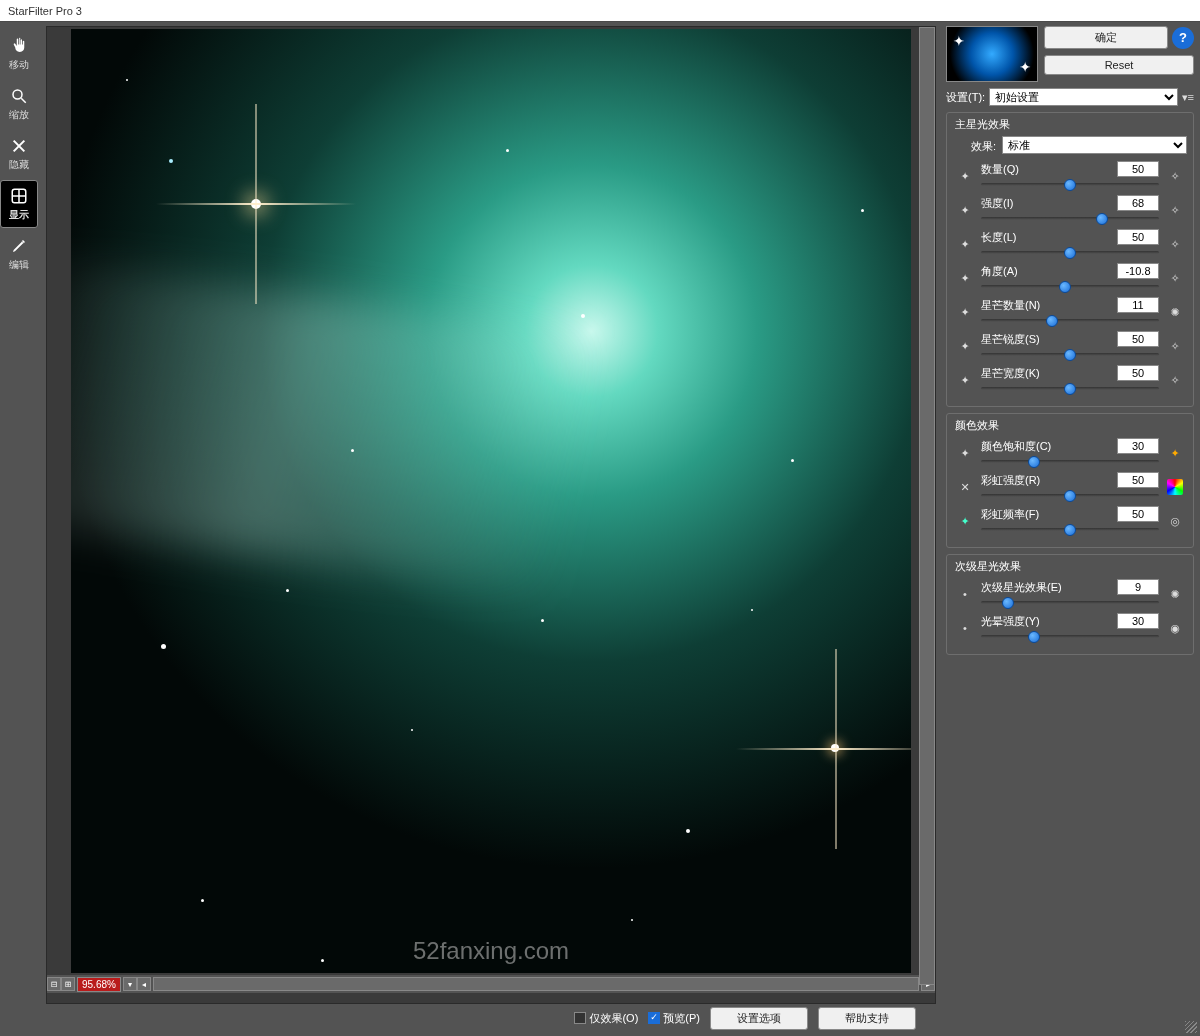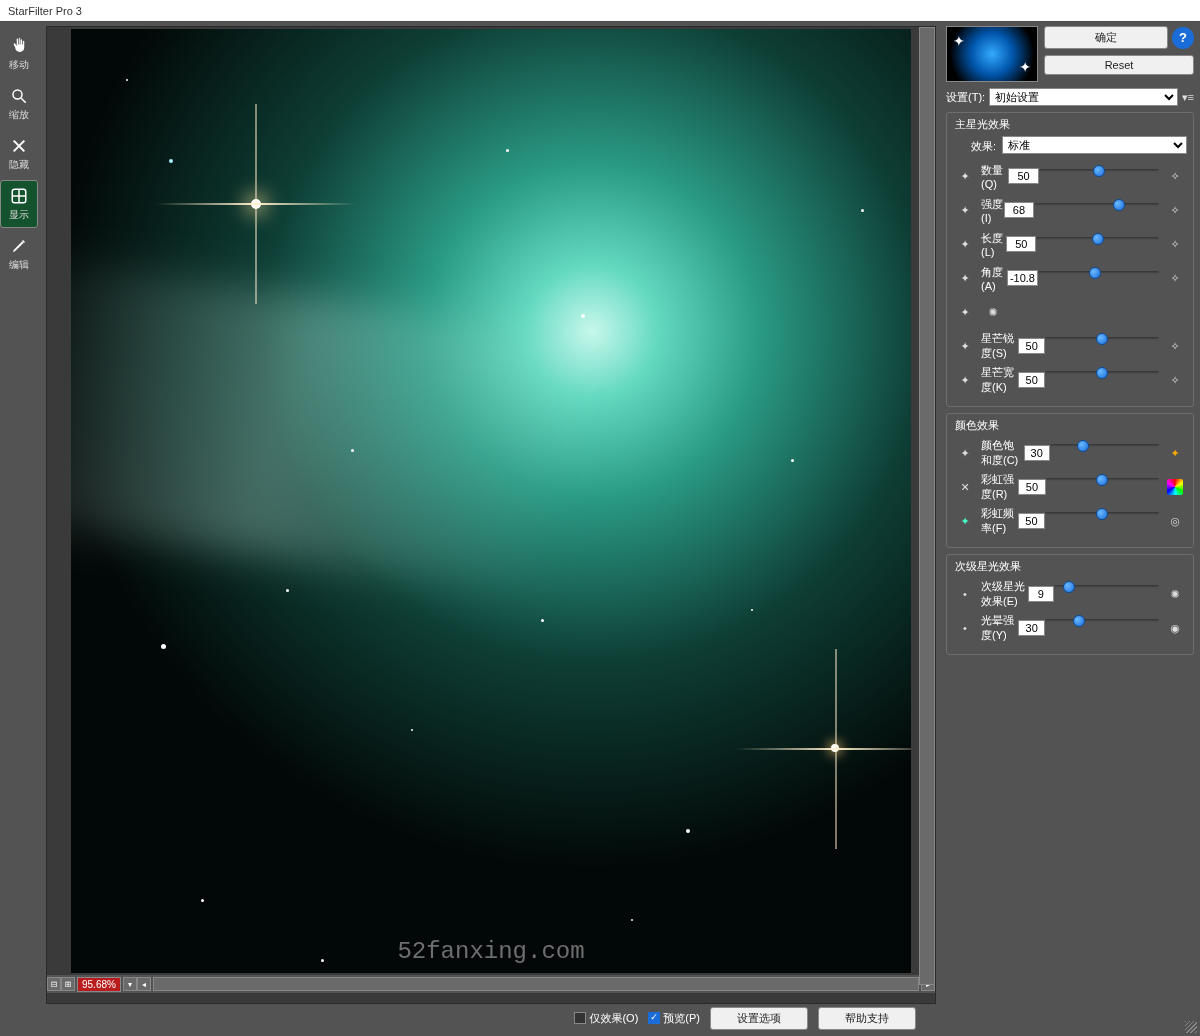--- a/index.html
+++ b/index.html
@@ -49,7 +49,7 @@
 .effect-row select { flex: 1; background: #fff; color: #000; border: 1px solid #888; padding: 1px; font-size: 11px; }
 .slider-row { display: flex; align-items: center; gap: 4px; margin: 2px 0; height: 32px; }
 .icon-l, .icon-r { width: 24px; height: 24px; display: flex; align-items: center; justify-content: center; color: #ddd; flex-shrink: 0; }
-.slider-main { flex: 1; display: flex; flex-direction: row; }
+.slider-main { flex: 1; display: flex; flex-direction: column; }
 .slider-top { display: flex; justify-content: space-between; align-items: center; }
 .slider-label { color: #fff; font-size: 11px; }
 .slider-val { width: 42px; background: #fff; color: #000; border: 1px solid #888; text-align: center; font-size: 11px; padding: 1px 0; }

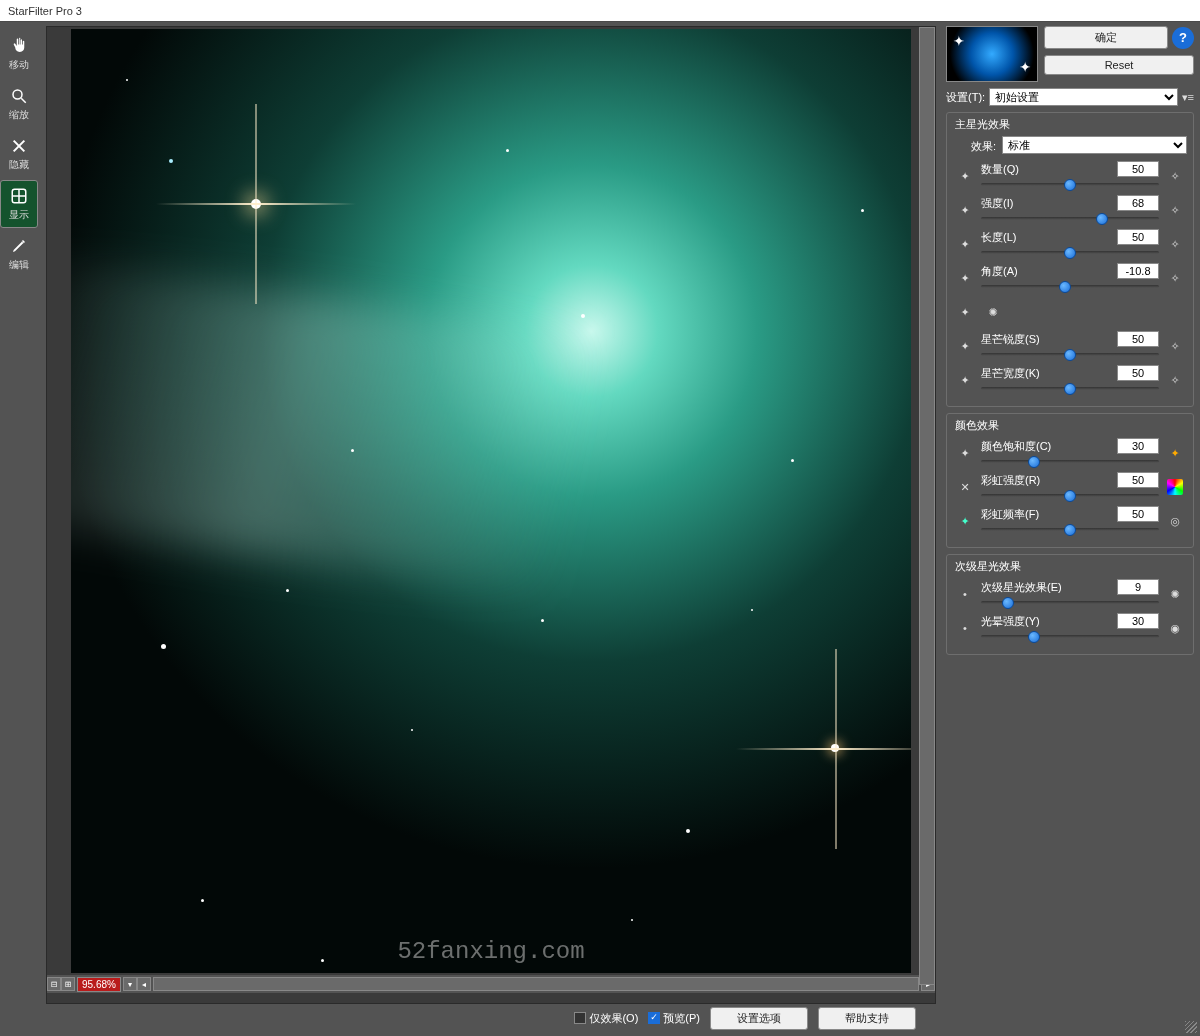--- a/index.html
+++ b/index.html
@@ -8,7 +8,7 @@
 .main { display: flex; height: 1014px; }
 .toolbar { width: 42px; background: #535353; padding-top: 8px; display: flex; flex-direction: column; align-items: flex-start; gap: 2px; }
 .tool-btn { width: 38px; height: 48px; display: flex; flex-direction: column; align-items: center; justify-content: center; cursor: pointer; border-radius: 3px; }
-.tool-btn.active { background: #14532d; border: 1px solid #888; }
+.tool-btn.active { background: #000000; border: 1px solid #888; font-weight: bold; }
 .tool-icon { width: 20px; height: 20px; display: flex; align-items: center; justify-content: center; }
 .tool-label { font-size: 10px; margin-top: 2px; color: #ddd; }
 .content { flex: 1; display: flex; flex-direction: column; padding: 4px; }

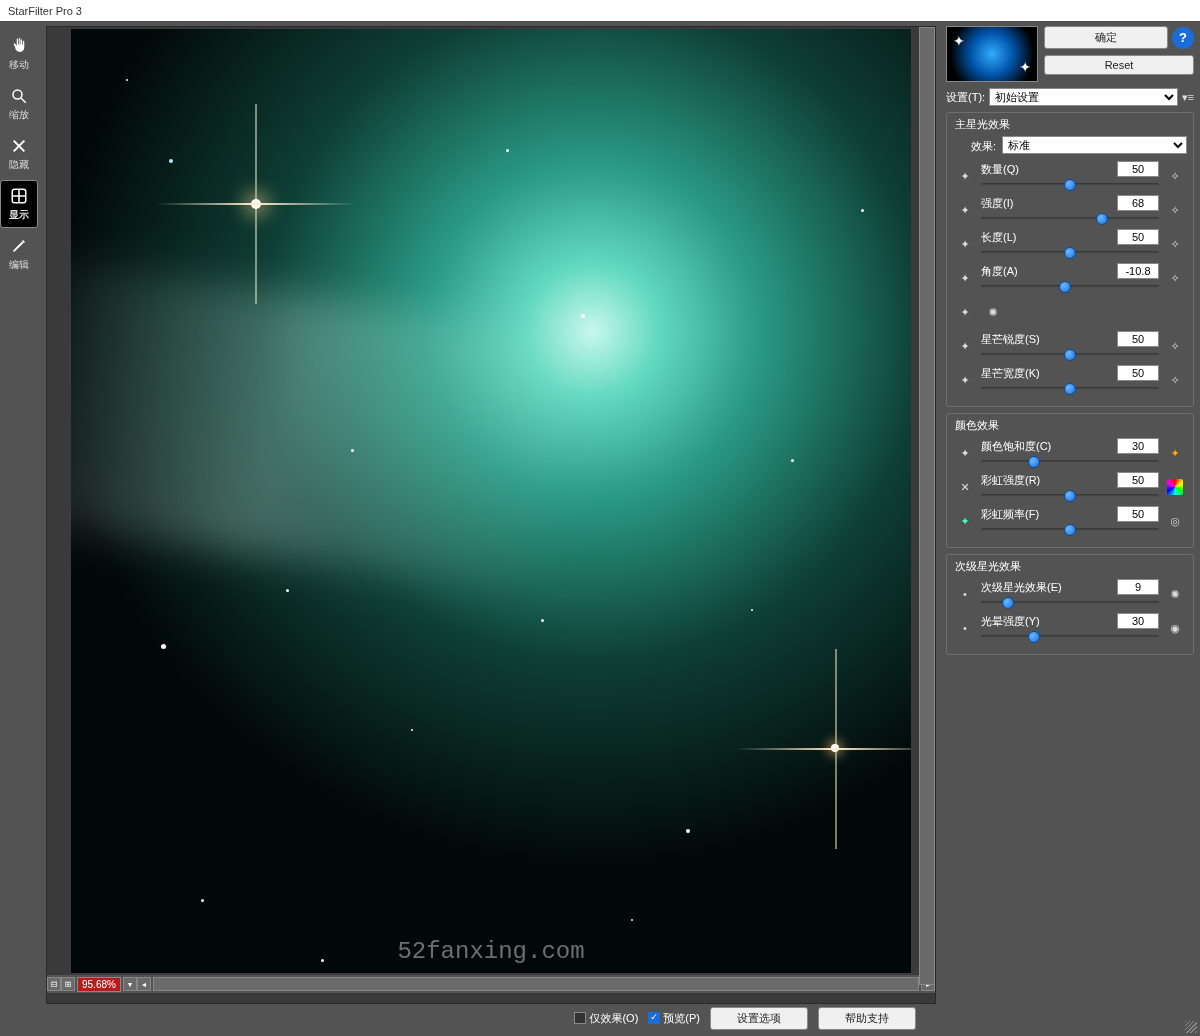--- a/index.html
+++ b/index.html
@@ -245,6 +245,16 @@
   </div>
           <div class="slider-row">
     <span class="icon-l">✦</span>
+    <div class="slider-main">
+      <div class="slider-top">
+        <span class="slider-label">星芒数量(N)</span>
+        <span class="slider-val">11</span>
+      </div>
+      <div class="slider">
+        <div class="slider-track"></div>
+        <div class="slider-thumb" style="left:40%"></div>
+      </div>
+    </div>
     <span class="icon-r">✺</span>
   </div>
           <div class="slider-row">

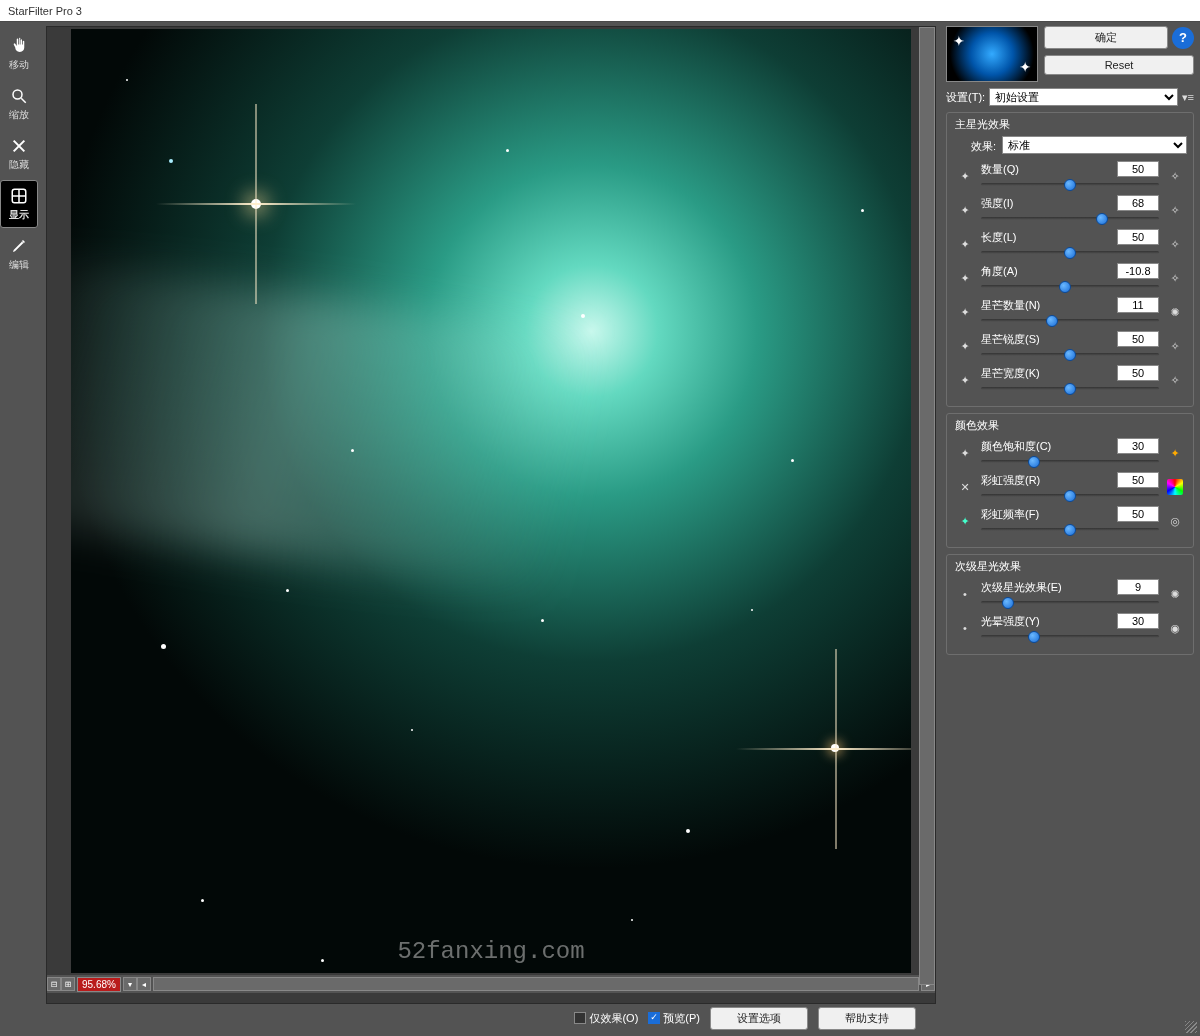--- a/index.html
+++ b/index.html
@@ -20,7 +20,7 @@
 .star-big::before, .star-big::after { content: ''; position: absolute; background: linear-gradient(90deg, transparent, #ffeecc, transparent); }
 .star-big::before { width: 200px; height: 2px; left: -95px; top: 4px; }
 .star-big::after { width: 2px; height: 200px; left: 4px; top: -95px; }
-.watermark { position: absolute; bottom: 8px; left: 50%; transform: translateX(-50%); font-size: 24px; color: rgba(180,180,180,0.6); font-family: Liberation Mono, monospace; }
+.watermark { position: absolute; bottom: 8px; left: 50%; transform: translateX(-50%); font-size: 24px; color: rgba(180,180,180,0.6); font-family: Liberation Sans, sans-serif; }
 .scroll-v { position: absolute; right: 0; top: 0; bottom: 18px; width: 16px; background: #6a6a6a; border: 1px solid #888; }
 .scroll-h-row { height: 18px; display: flex; align-items: center; background: #535353; width: 100%; }
 .zoom-box { background: #b91c1c; border: 1px solid #888; padding: 1px 4px; font-size: 10px; margin: 0 2px; }

